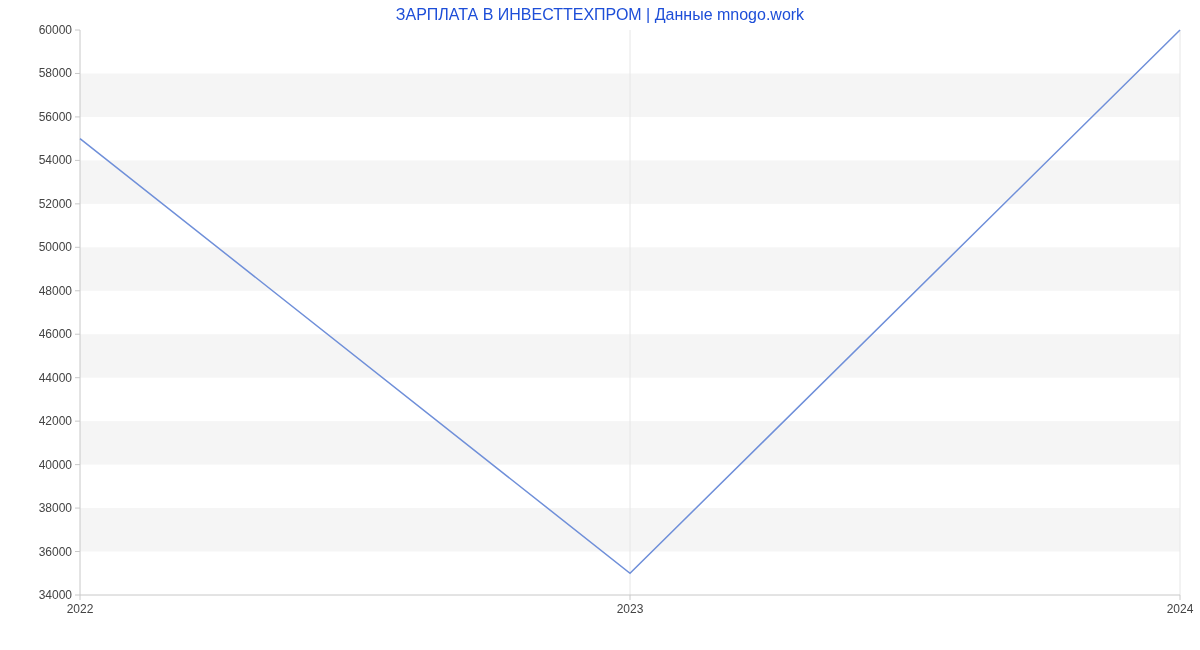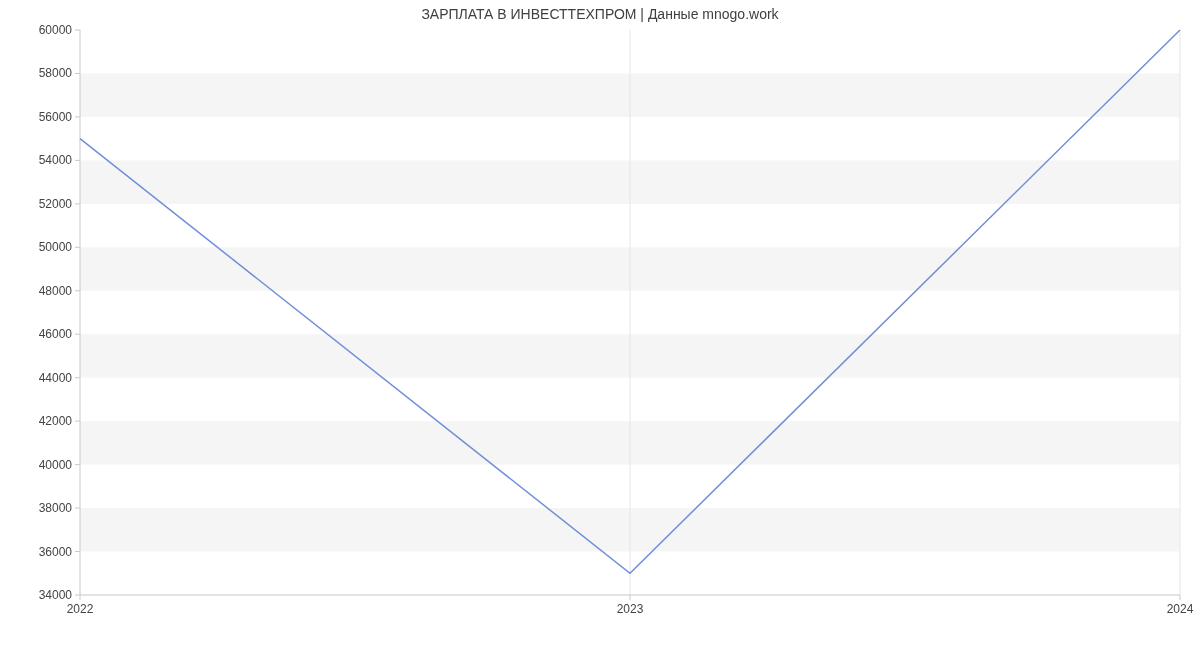--- a/index.html
+++ b/index.html
@@ -22,8 +22,8 @@
     left: 0;
     width: 1200px;
     text-align: center;
-    font-size: 14px;
-    color: #404040;
+    font-size: 16px;
+    color: #1d4ed8;
   }
   svg { display: block; }
   .grid-band { fill: #f5f5f5; }

